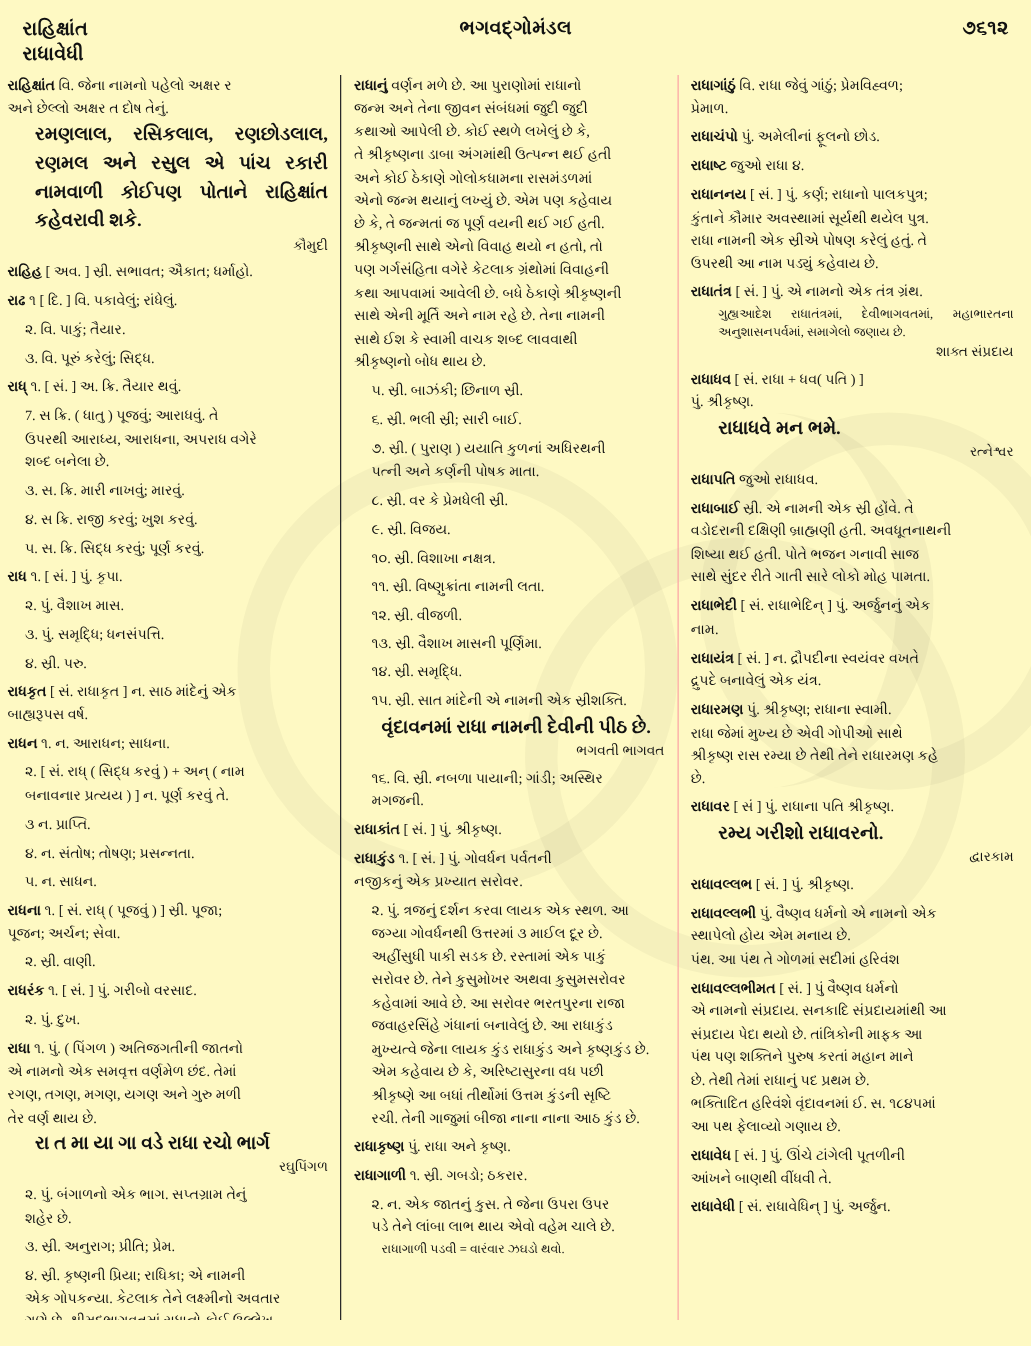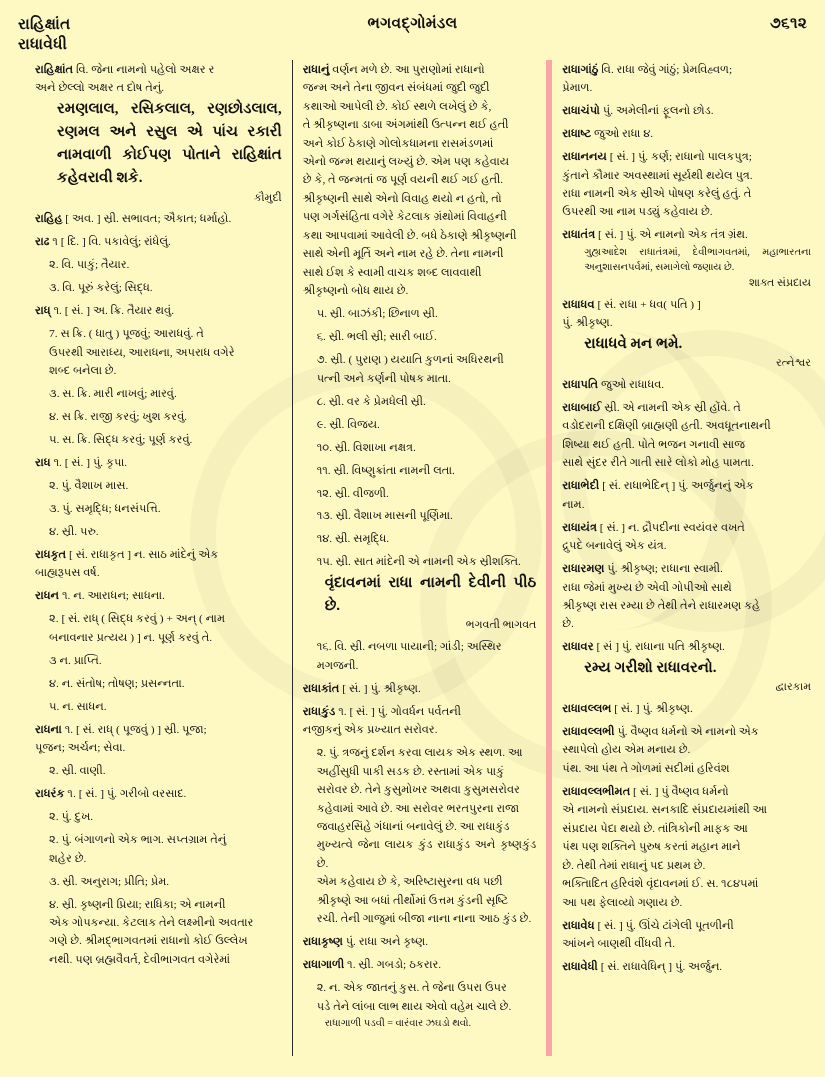--- a/index.html
+++ b/index.html
@@ -65,10 +65,9 @@
     position: relative;
     z-index: 2;
     display: flex;
-    padding: 4px 12px 10px 31px;
+    padding: 4px 12px 10px 2px;
     box-sizing: border-box;
     height: 1010px;
-    justify-content: center;
   }
   .col {
     width: 33.33%;

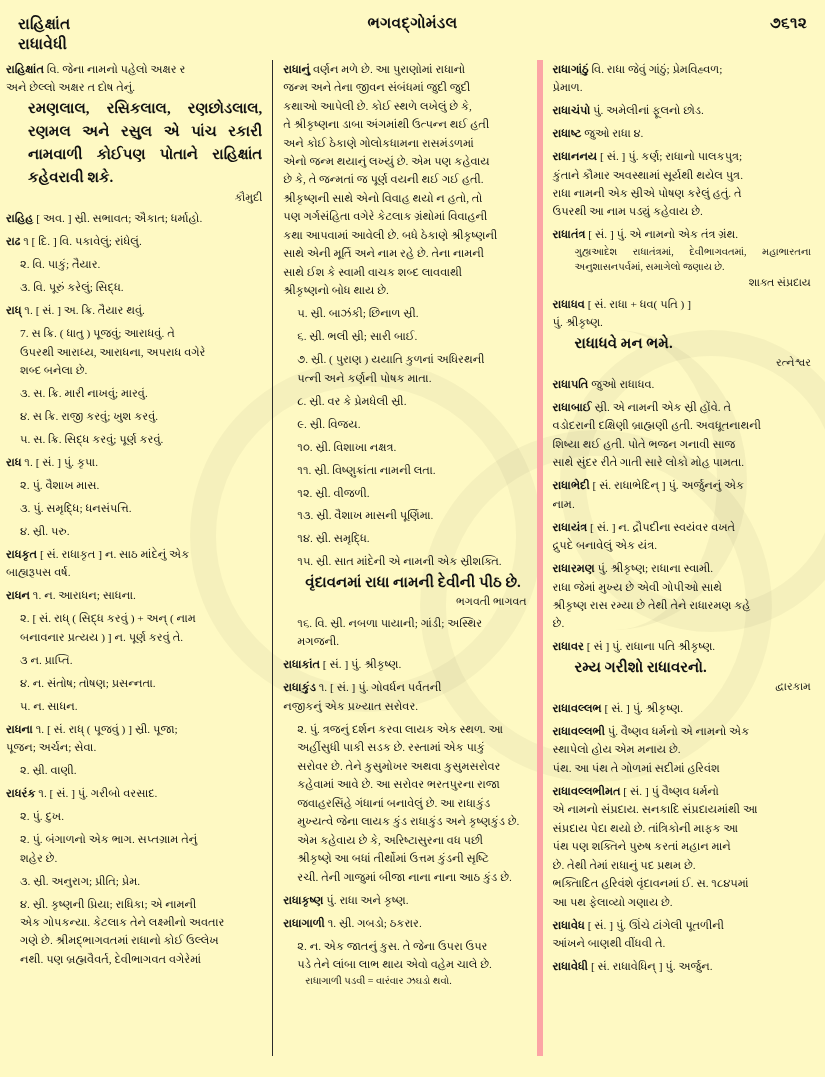--- a/index.html
+++ b/index.html
@@ -80,7 +80,7 @@
     overflow: hidden;
   }
   .col.c1 { padding-left: 4px; }
-  .col.c2 { border-left: 1px solid #2a2a2a; border-right: 6px solid #fca5a5; }
+  .col.c2 { border-left: 1px solid #2a2a2a; border-right: 1px solid #fca5a5; }
   .col.c3 { padding-right: 2px; }
 
   .entry { margin: 0 0 4.5px 0; }

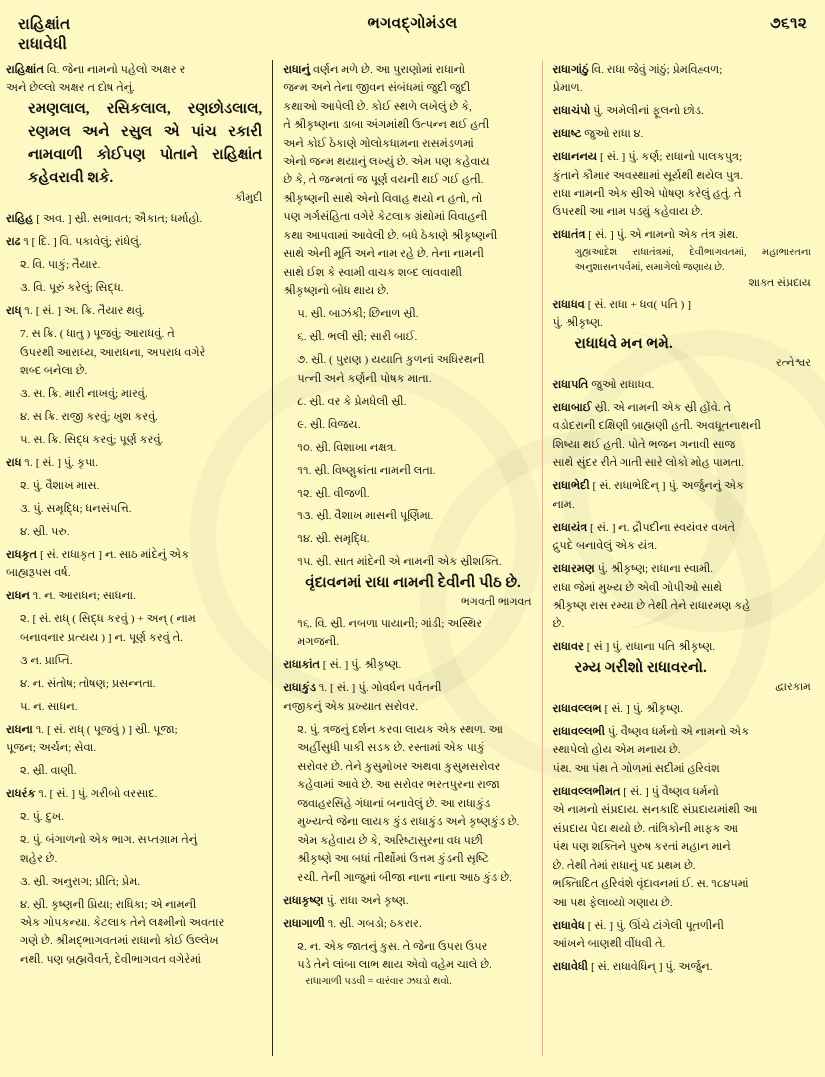--- a/index.html
+++ b/index.html
@@ -301,6 +301,7 @@
         </div>
         <div class="entry clearfix">
           <p class="ln sub">૨. પું. ત્રજનું દર્શન કરવા લાયક એક સ્થળ. આ</p>
+          <p class="ln sub">જગ્યા ગોવર્ધનથી ઉત્તરમાં ૩ માઈલ દૂર છે.</p>
           <p class="ln sub">અહીંસુધી પાકી સડક છે. રસ્તામાં એક પાકું</p>
           <p class="ln sub">સરોવર છે. તેને કુસુમોખર અથવા કુસુમસરોવર</p>
           <p class="ln sub">કહેવામાં આવે છે. આ સરોવર ભરતપુરના રાજા</p>

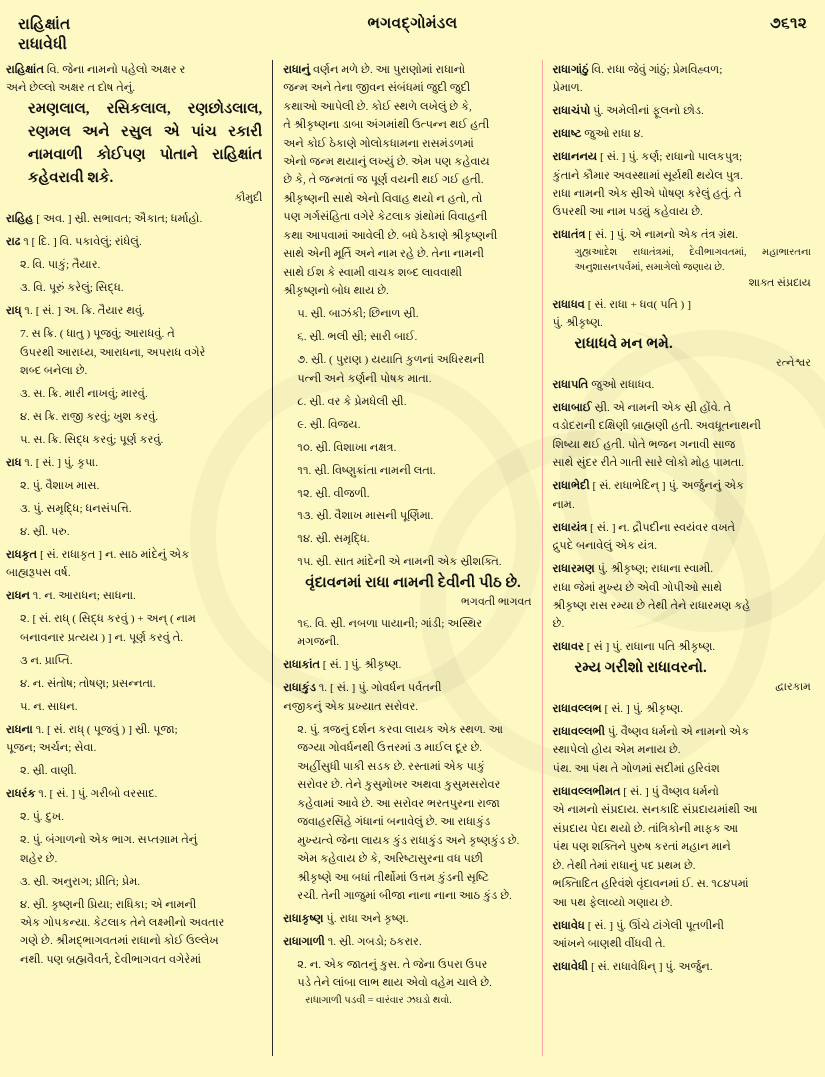--- a/index.html
+++ b/index.html
@@ -221,6 +221,14 @@
         </div>
         <div class="entry clearfix">
           <p class="ln sub">૨. પું. દુખ.</p>
+        </div>
+        <div class="entry clearfix">
+          <p class="ln"><span class="hw">રાધા</span> ૧. પું. ( પિંગળ ) અતિજગતીની જાતનો</p>
+          <p class="ln">એ નામનો એક સમવૃત્ત વર્ણમેળ છંદ. તેમાં</p>
+          <p class="ln">રગણ, તગણ, મગણ, યગણ અને ગુરુ મળી</p>
+          <p class="ln">તેર વર્ણ થાય છે.</p>
+          <span class="quote">રા ત મા યા ગા વડે રાધા રચો ભાર્ગ</span>
+          <span class="cite">રઘુપિંગળ</span>
         </div>
         <div class="entry clearfix">
           <p class="ln sub">૨. પું. બંગાળનો એક ભાગ. સપ્તગ્રામ તેનું</p>

